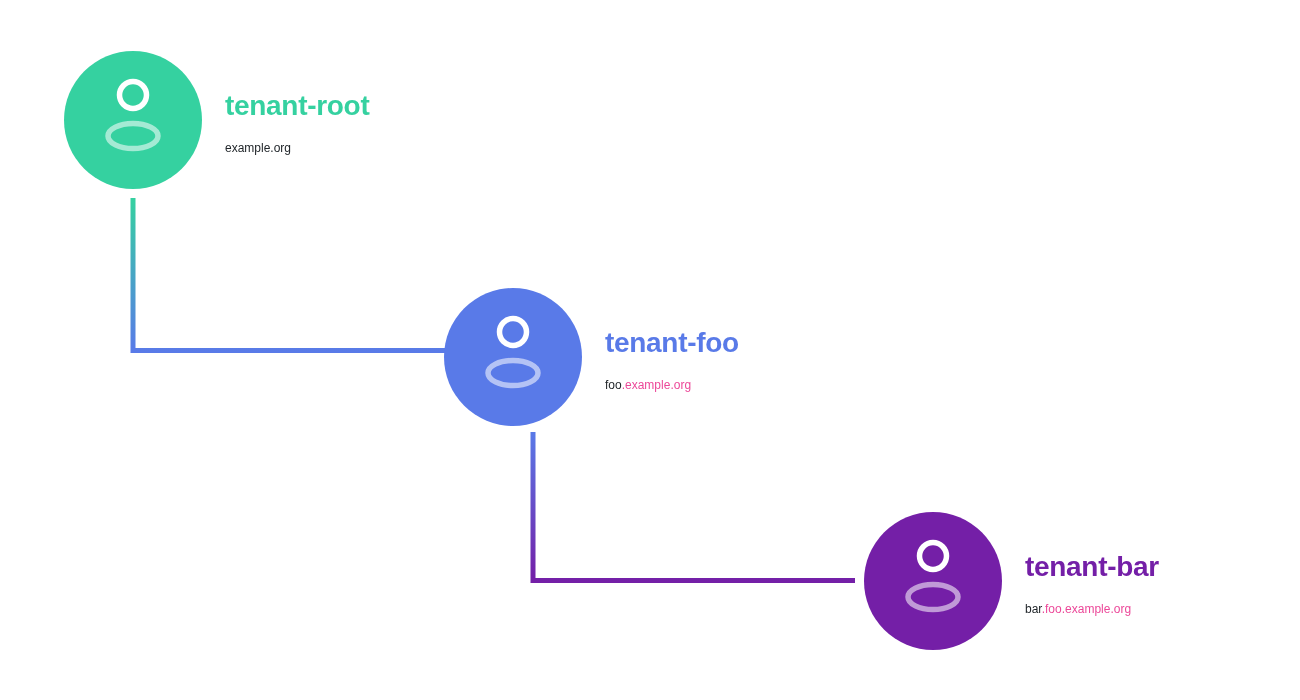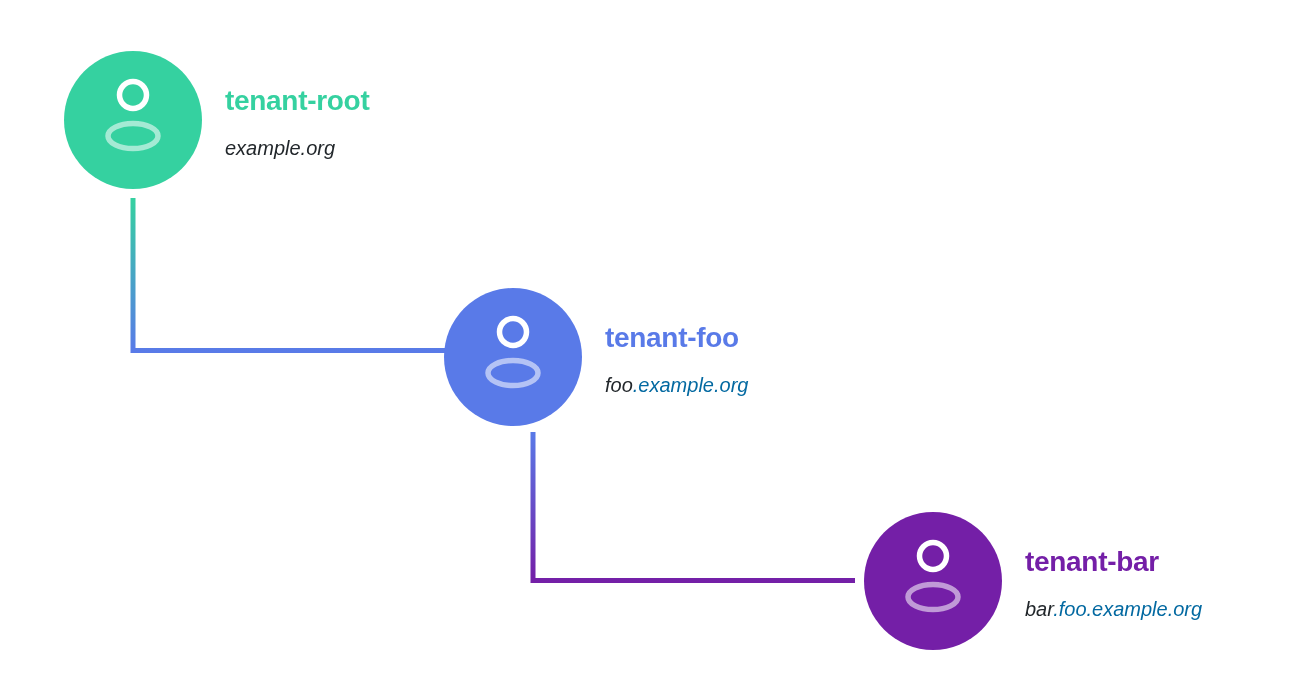--- a/index.html
+++ b/index.html
@@ -69,11 +69,10 @@
     white-space: nowrap;
   }
   .node-domain {
-    font-size: 20px;
+    font-size: 12px;
     line-height: 1.2;
     color: #22272b;
     white-space: nowrap;
-    font-style: italic;
   }
   .node-domain .muted {
     color: #0369a1;

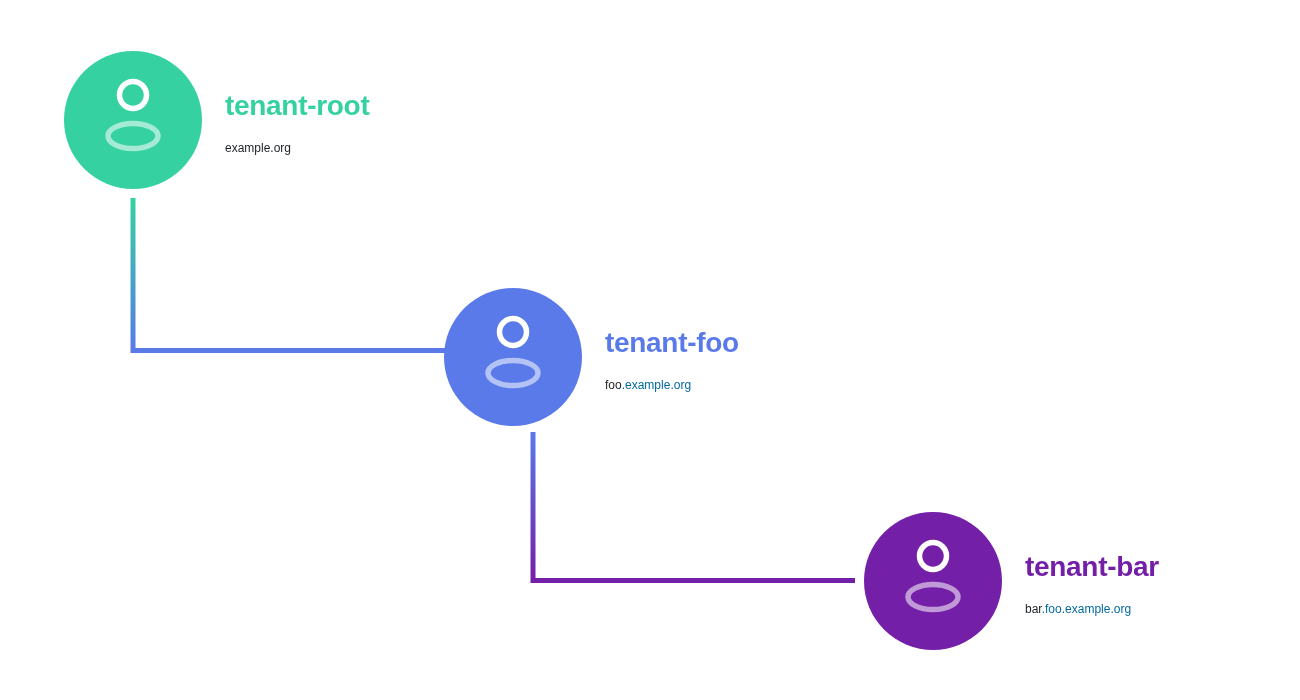--- a/index.html
+++ b/index.html
@@ -75,7 +75,7 @@
     white-space: nowrap;
   }
   .node-domain .muted {
-    color: #0369a1;
+    color: #ec4899;
   }
   .node-root { left: 64px;  top: 51px;  }
   .node-foo  { left: 444px; top: 288px; }

